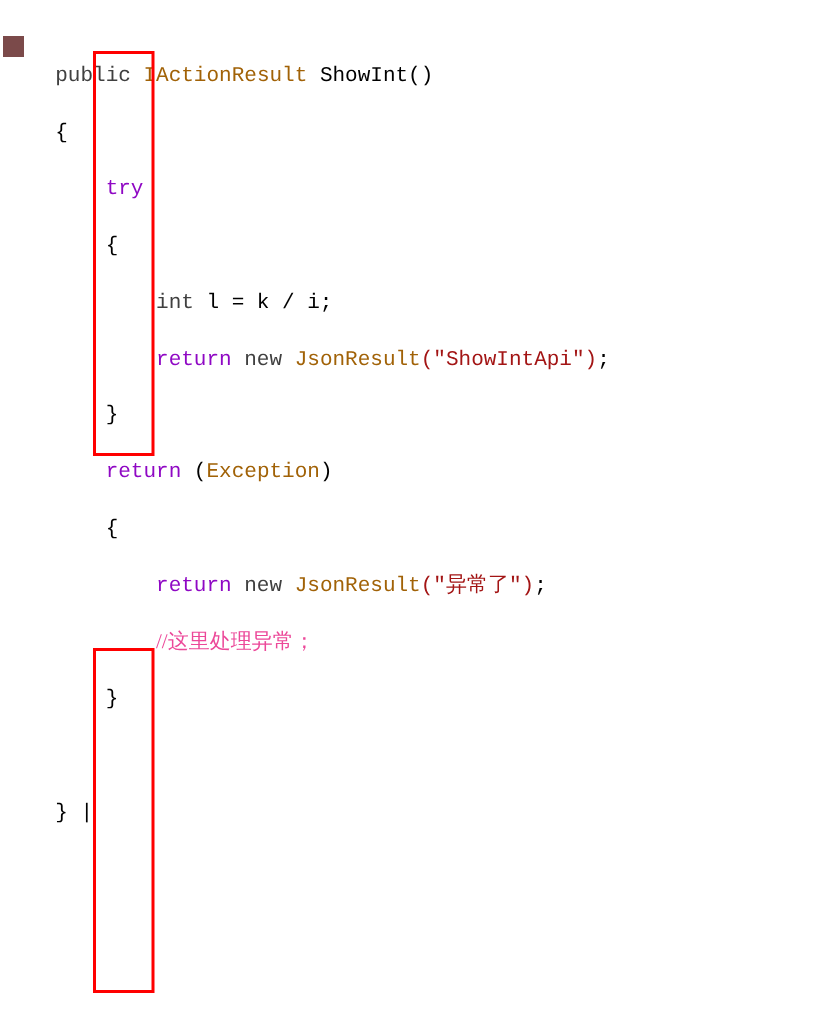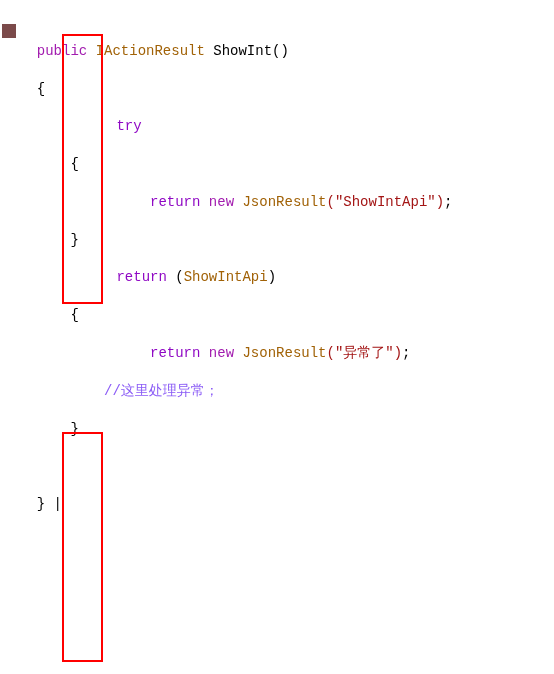--- a/index.html
+++ b/index.html
@@ -26,7 +26,7 @@
       height: 14px;
       background: #7b4a4a;
     }
-    .k-blue { color: #a21caf; }
+    .k-blue { color: #404040; }
     .k-type { color: #a16207; }
     .k-ret { color: #8f08c4; margin-left: 46px; }
     .k-str { color: #a31515; }

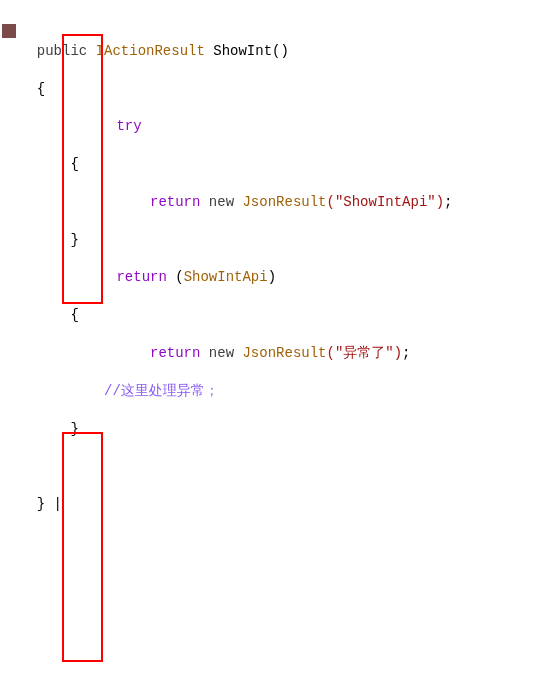--- a/index.html
+++ b/index.html
@@ -28,7 +28,7 @@
     }
     .k-blue { color: #404040; }
     .k-type { color: #a16207; }
-    .k-ret { color: #8f08c4; margin-left: 46px; }
+    .k-ret { color: #8f08c4; }
     .k-str { color: #a31515; }
     .k-cmt { color: #8b5cf6; }
     .red-box {

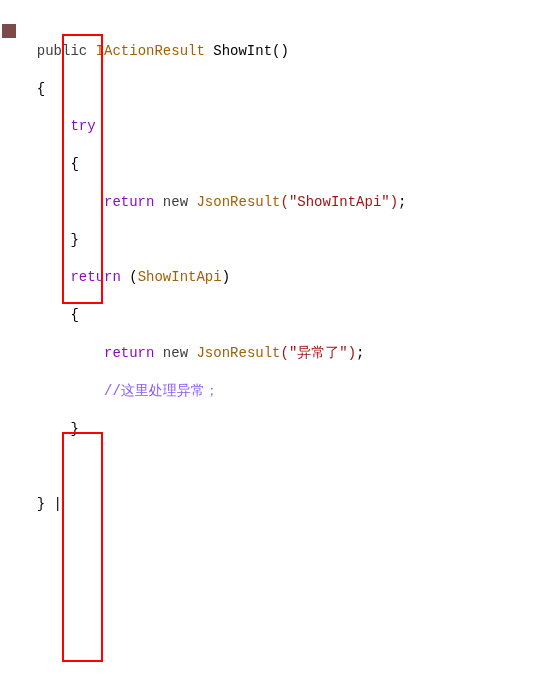--- a/index.html
+++ b/index.html
@@ -49,6 +49,7 @@
 <span class="line">  <span>{</span></span>
 <span class="line">      <span class="k-ret">try</span></span>
 <span class="line">      <span>{</span></span>
+<span class="line">          <span class="k-blue">int</span><span> l = k / i;</span></span>
 <span class="line">          <span class="k-ret">return</span> <span class="k-blue">new</span> <span class="k-type">JsonResult</span><span class="k-str">("ShowIntApi")</span><span>;</span></span>
 <span class="line">      <span>}</span></span>
 <span class="line">      <span class="k-ret">return</span><span> (</span><span class="k-type">ShowIntApi</span><span>)</span></span>

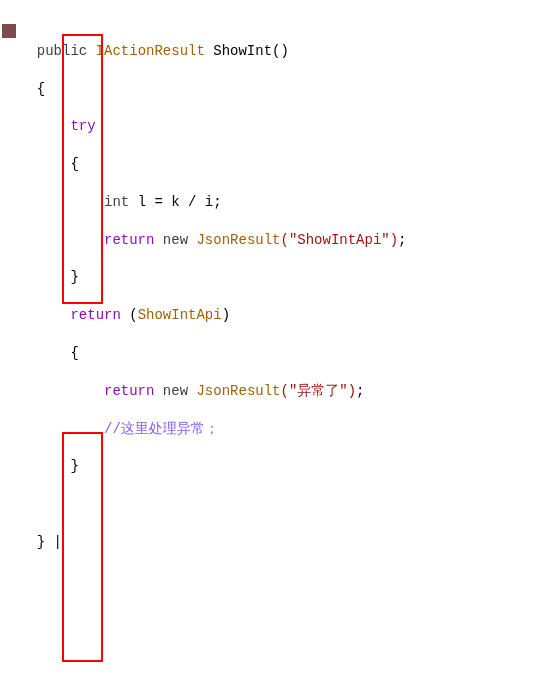--- a/index.html
+++ b/index.html
@@ -52,7 +52,7 @@
 <span class="line">          <span class="k-blue">int</span><span> l = k / i;</span></span>
 <span class="line">          <span class="k-ret">return</span> <span class="k-blue">new</span> <span class="k-type">JsonResult</span><span class="k-str">("ShowIntApi")</span><span>;</span></span>
 <span class="line">      <span>}</span></span>
-<span class="line">      <span class="k-ret">return</span><span> (</span><span class="k-type">ShowIntApi</span><span>)</span></span>
+<span class="line">      <span class="k-ret">return</span><span> (</span><span class="k-type">Exception</span><span>)</span></span>
 <span class="line">      <span>{</span></span>
 <span class="line">          <span class="k-ret">return</span> <span class="k-blue">new</span> <span class="k-type">JsonResult</span><span class="k-str">("异常了")</span><span>;</span></span>
 <span class="line">          <span class="k-cmt">//这里处理异常；</span></span>

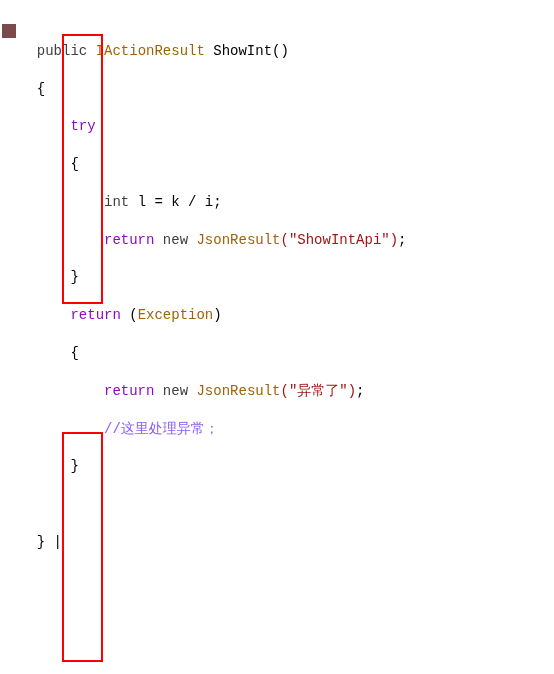--- a/index.html
+++ b/index.html
@@ -30,7 +30,7 @@
     .k-type { color: #a16207; }
     .k-ret { color: #8f08c4; }
     .k-str { color: #a31515; }
-    .k-cmt { color: #8b5cf6; }
+    .k-cmt { color: #ec4899; font-family: Liberation Serif, serif; }
     .red-box {
       position: absolute;
       border: 2px solid #ff0000;

